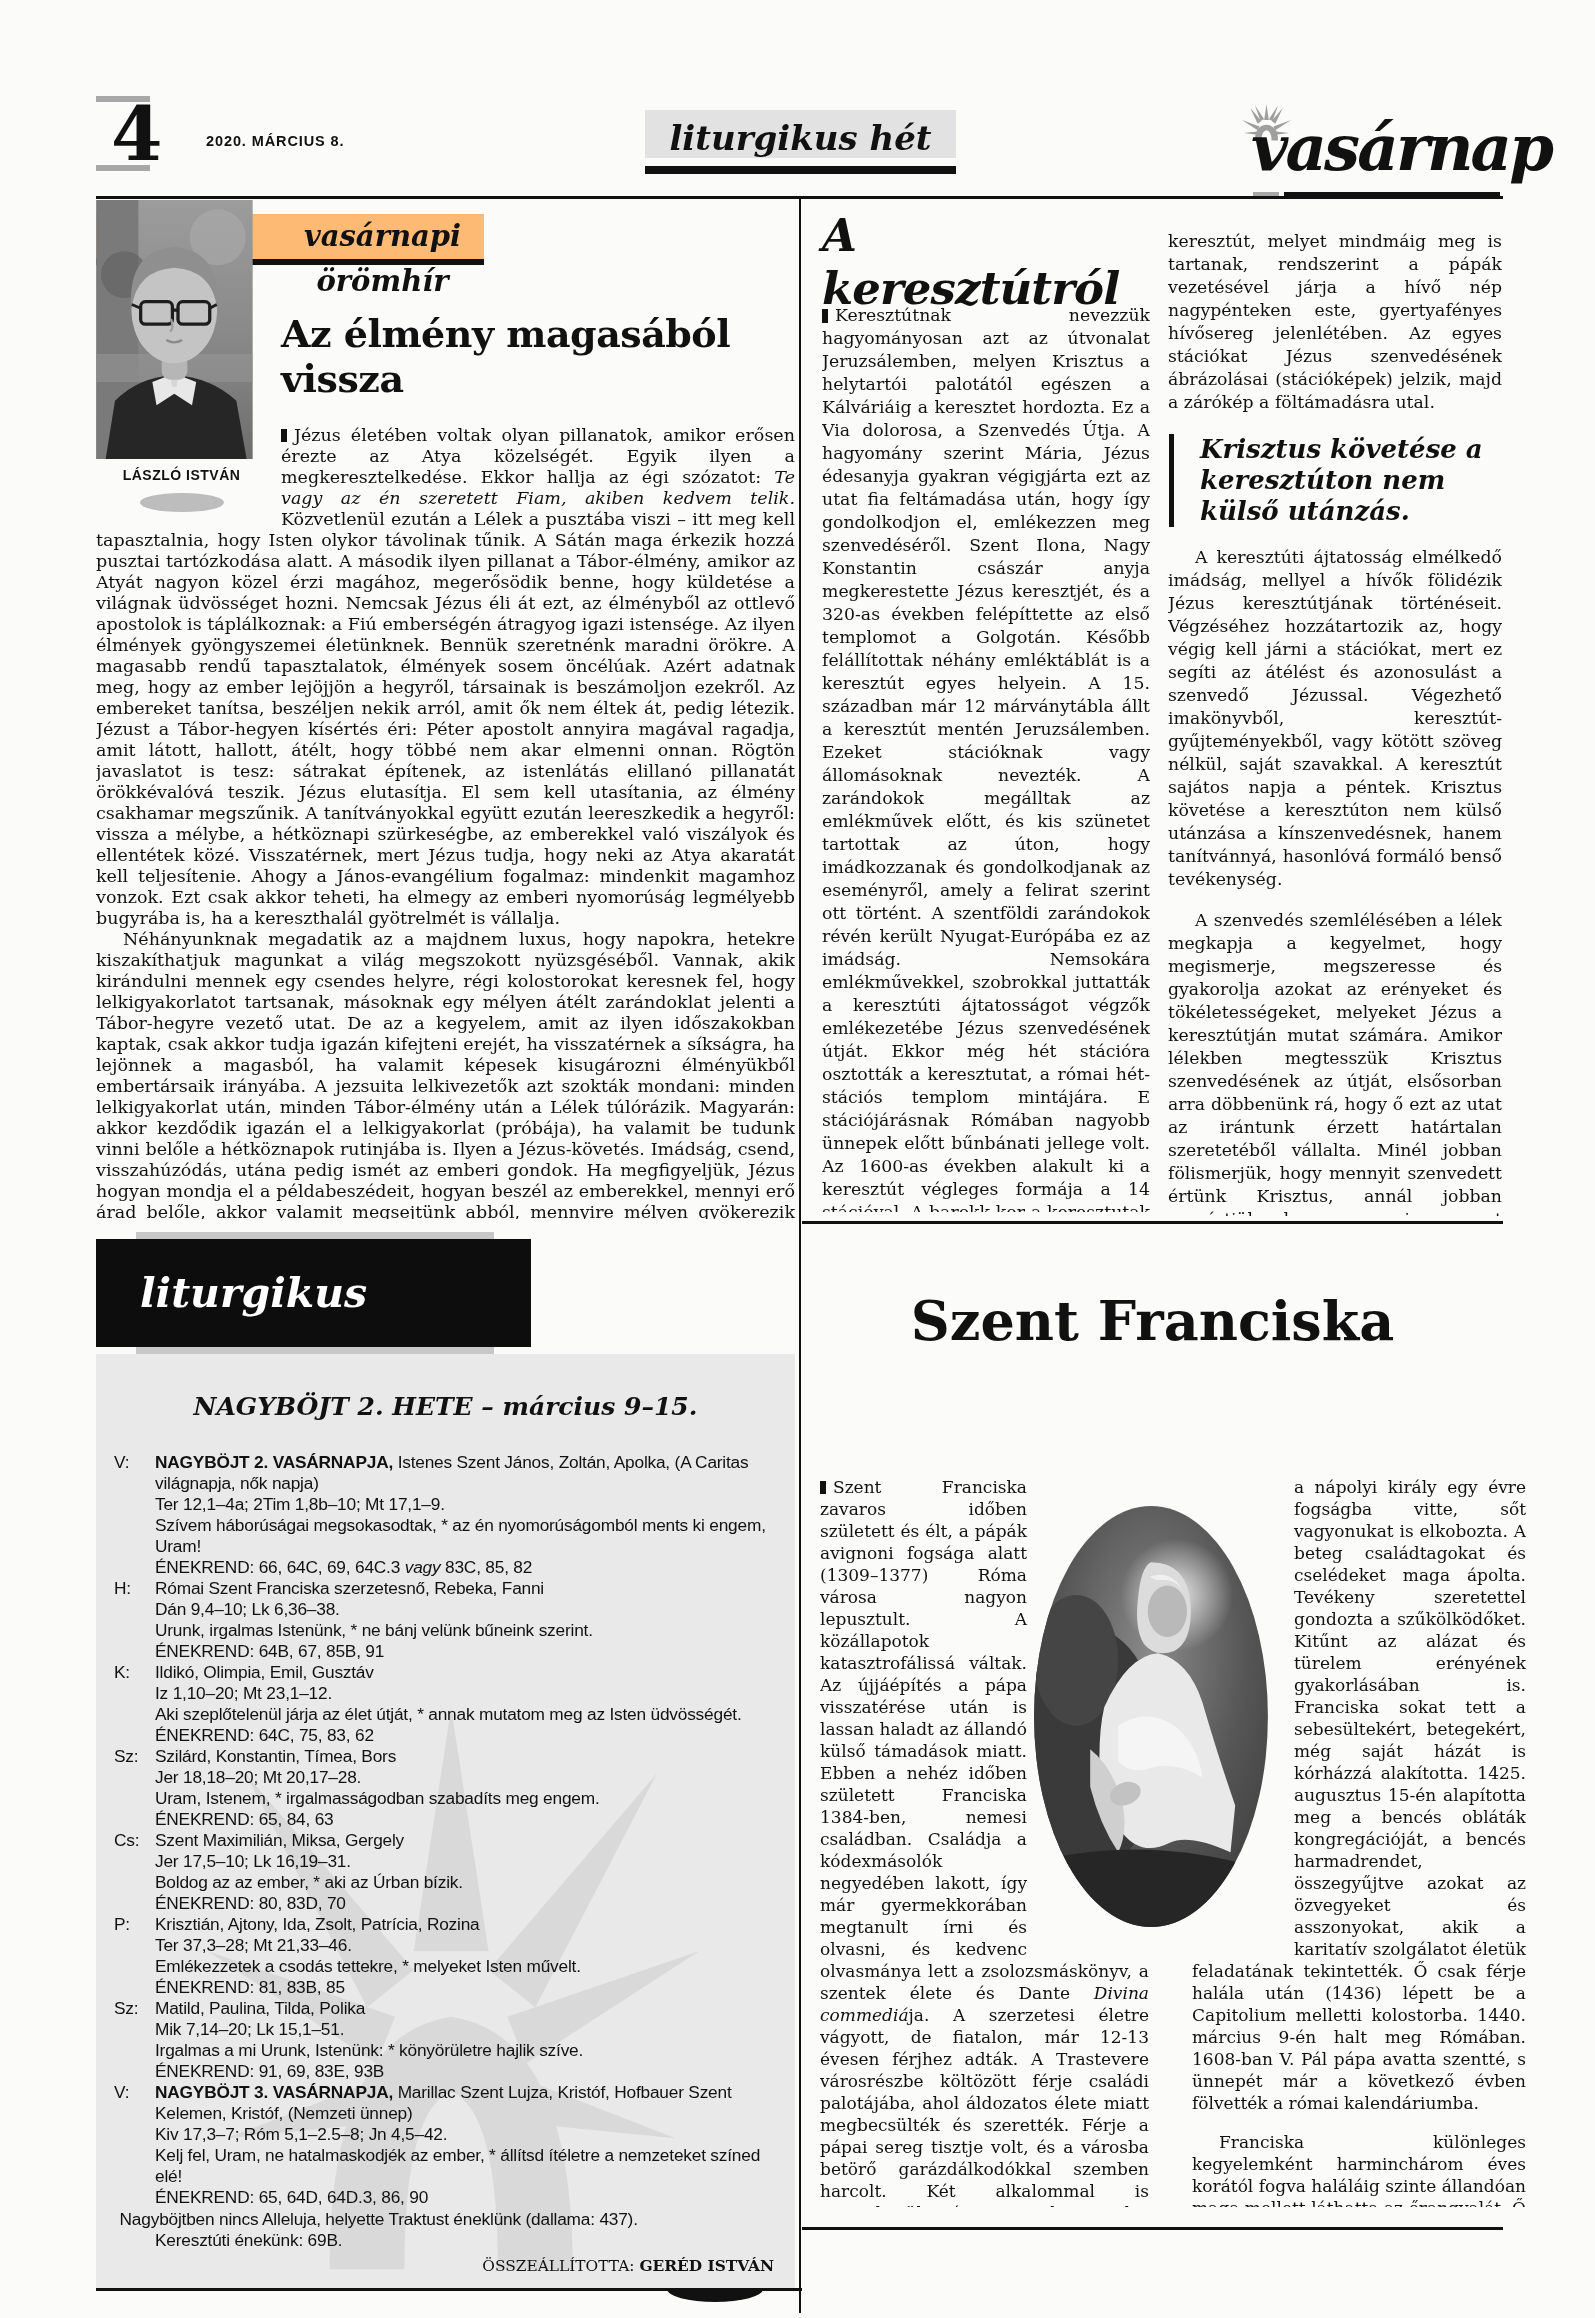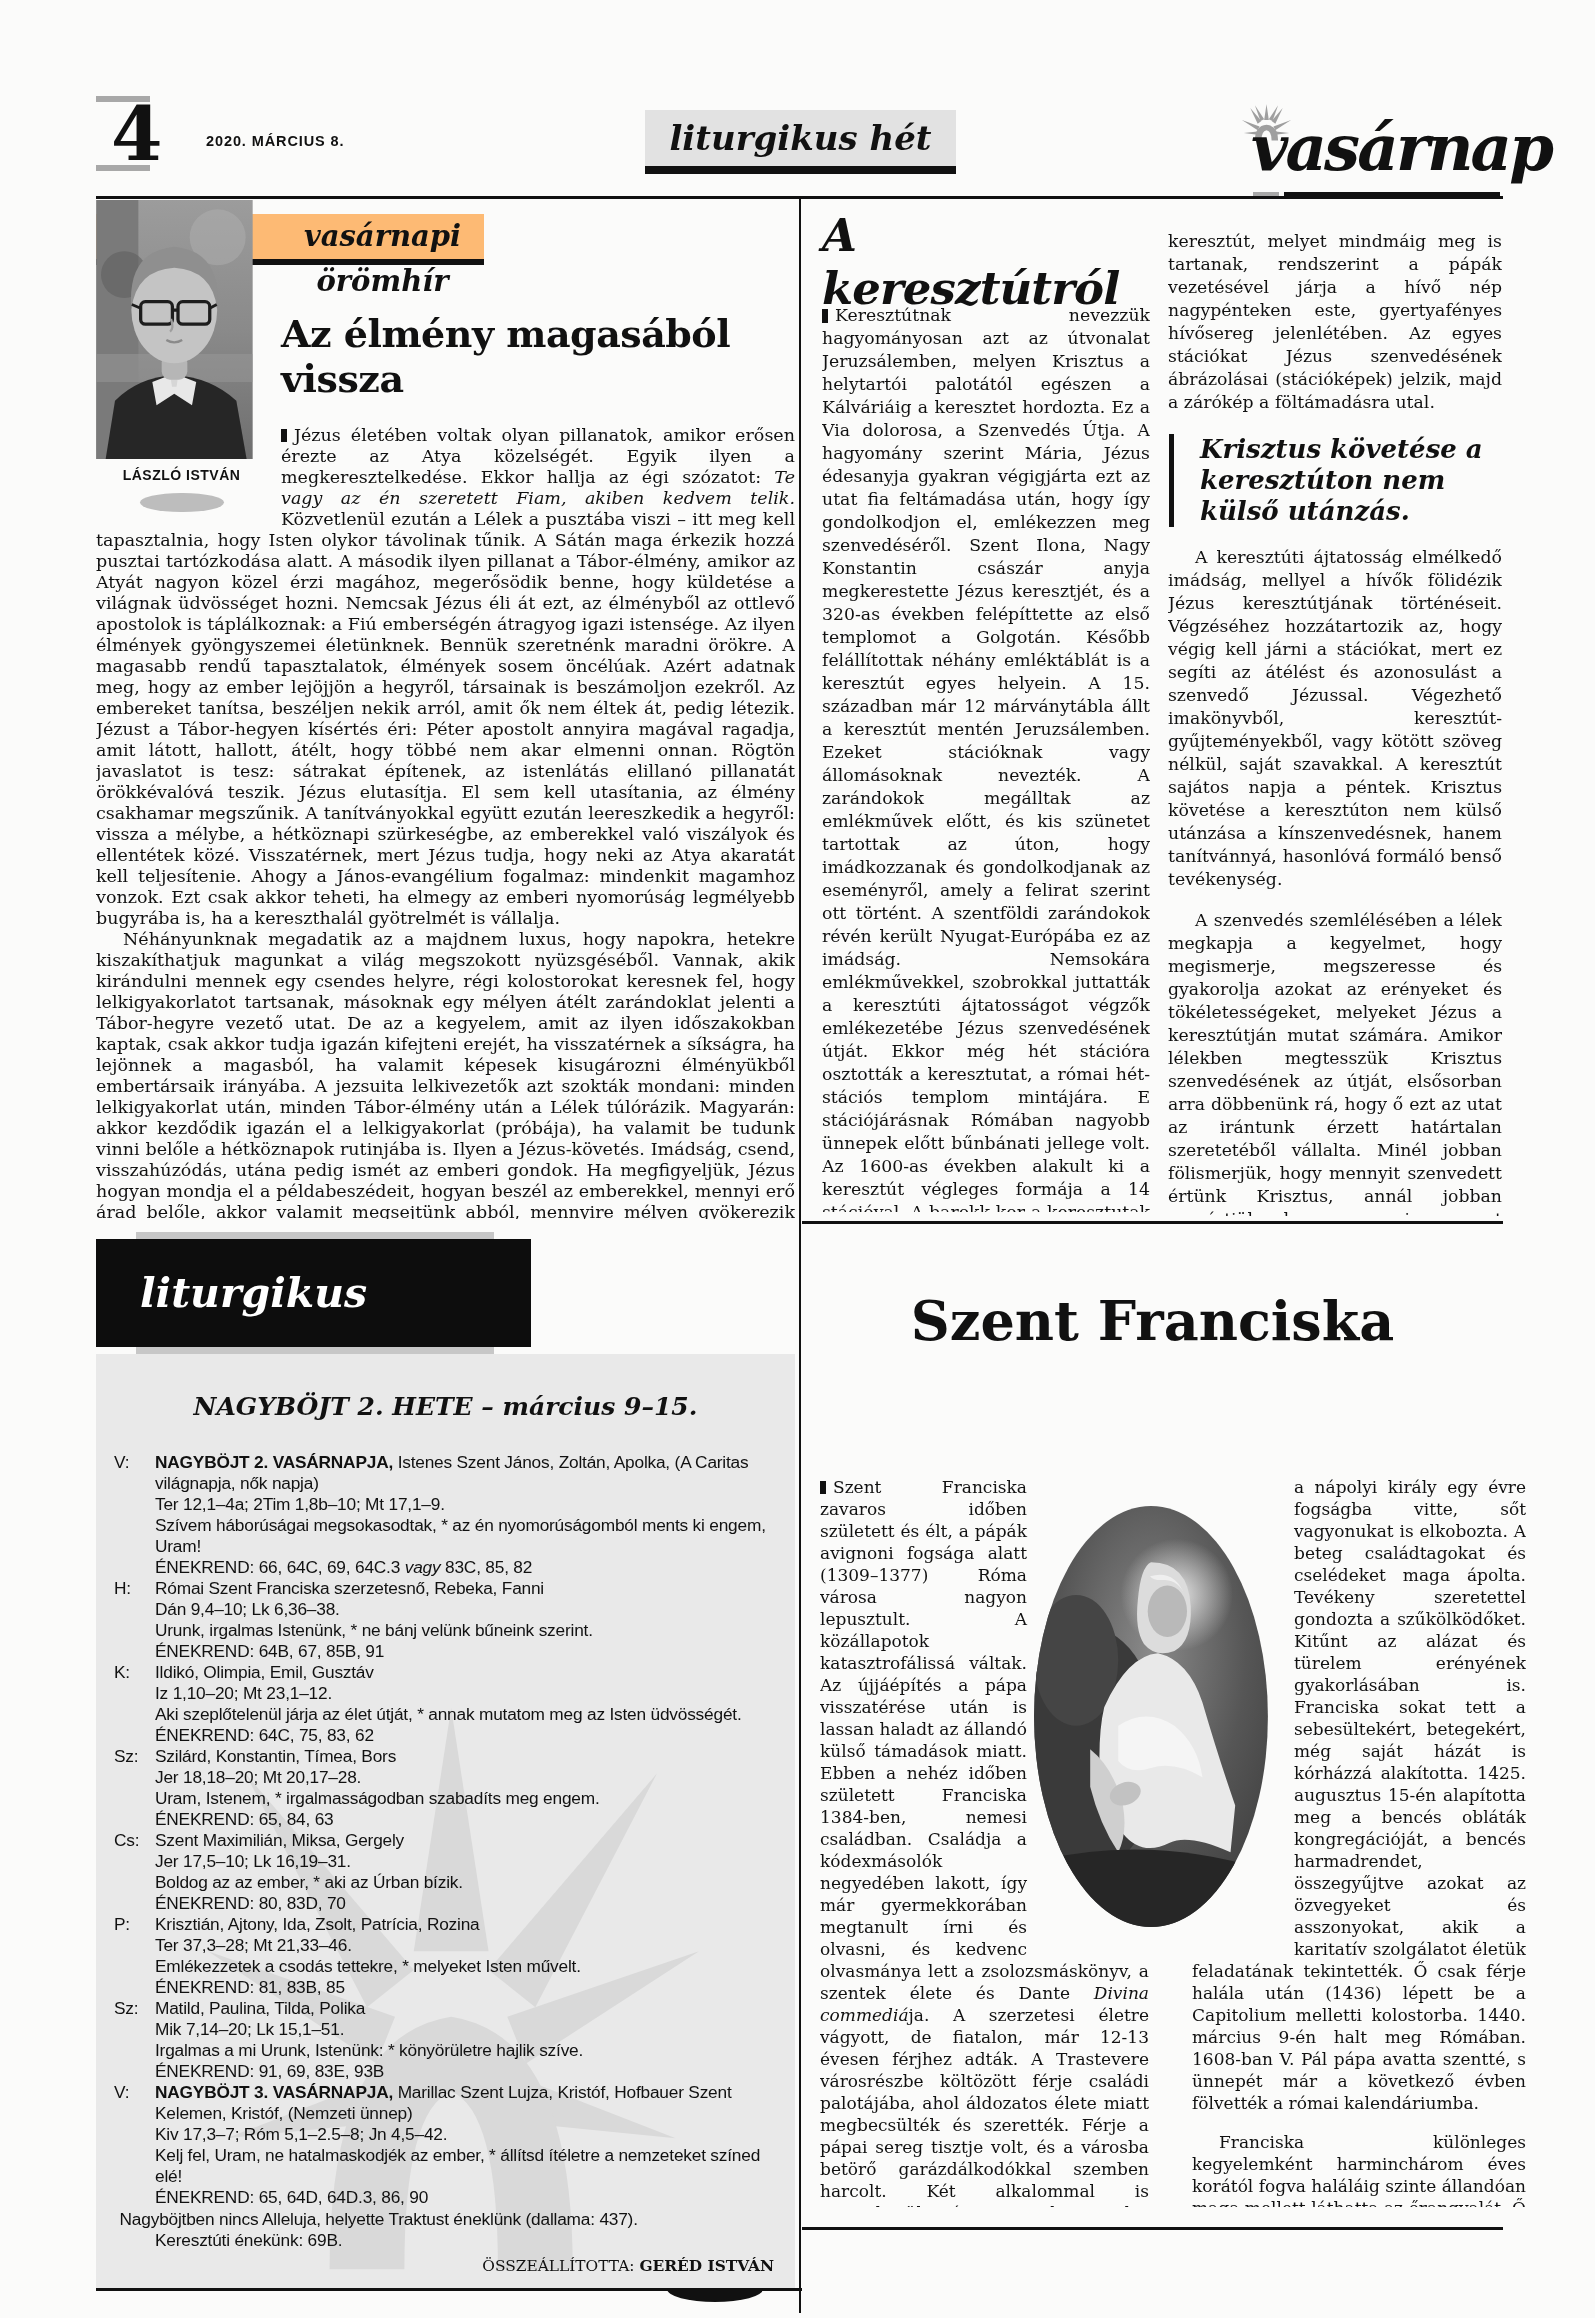--- a/index.html
+++ b/index.html
@@ -71,7 +71,7 @@
 <div class="abs graybar" style="left:96px;top:165px;width:54px;height:6px;"></div>
 <div class="abs" id="issue-date" style="left:206px;top:133px;">2020. MÁRCIUS 8.</div>
 
-<div class="abs" id="section-box" style="left:645px;top:110px;width:311px;height:56px;">
+<div class="abs" id="section-box" style="left:645px;top:110px;width:311px;height:48px;">
   <div class="t">liturgikus hét</div>
 </div>
 <div class="abs blackbar" style="left:645px;top:166px;width:311px;height:7.5px;"></div>

